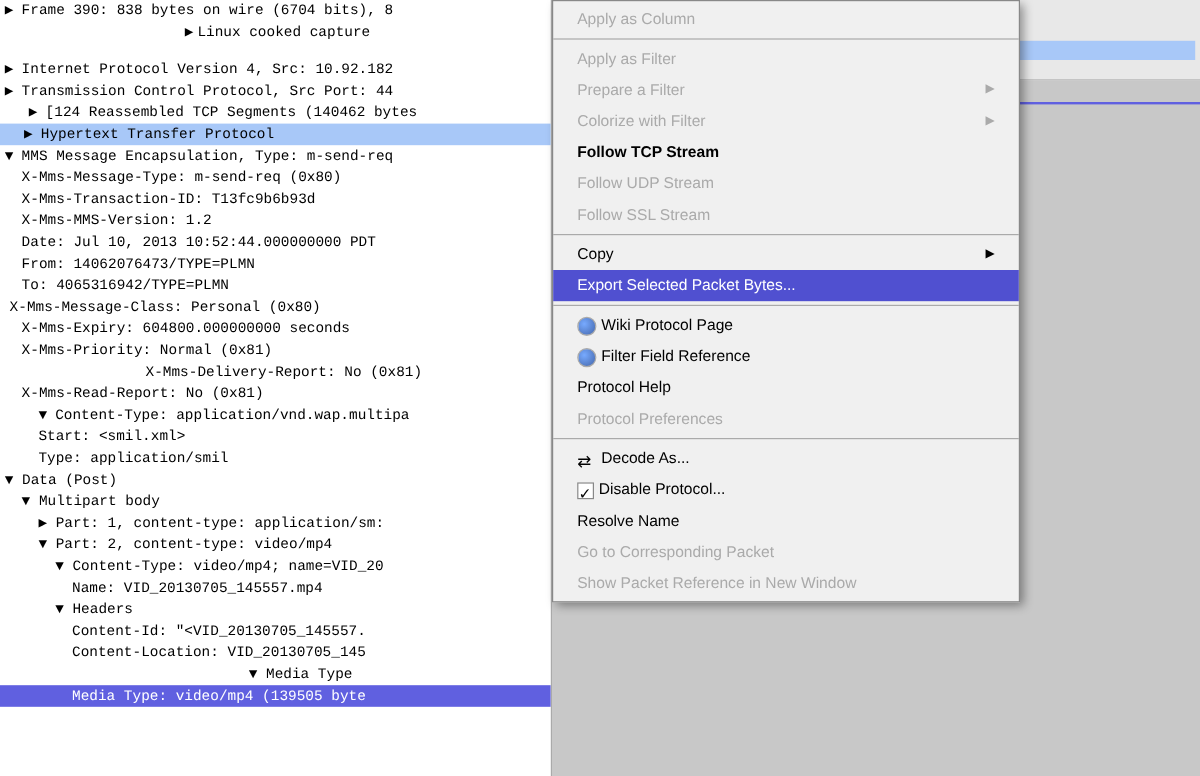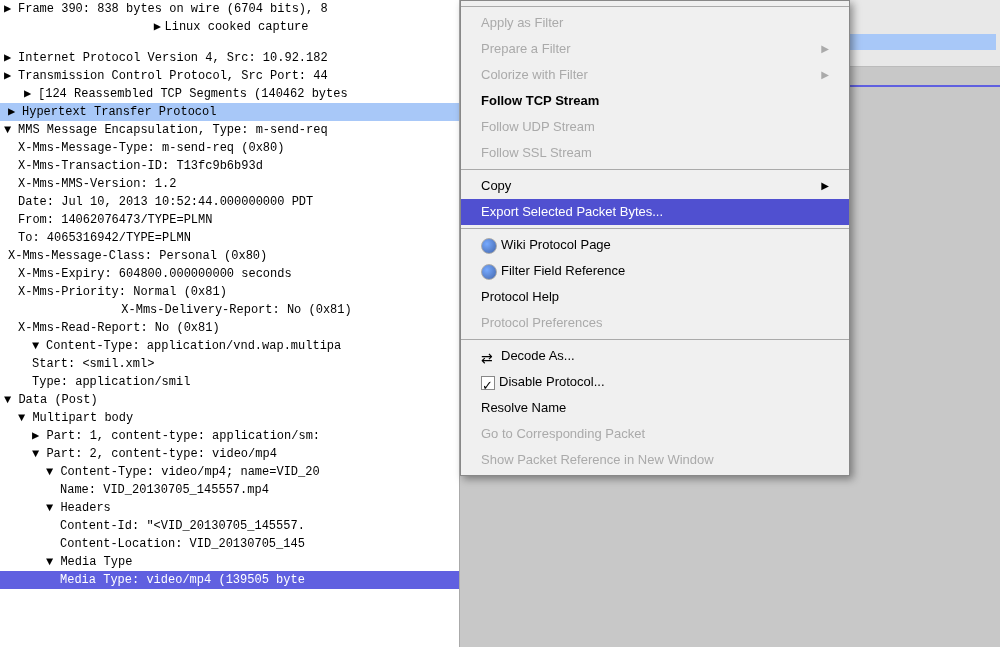--- a/index.html
+++ b/index.html
@@ -229,6 +229,7 @@
     </div>
 
   <div class="context-menu" id="context-menu">
+  <div class="menu-item disabled"><span>Apply as Column</span></div>
       <div class="menu-separator"></div>
       <div class="menu-item disabled"><span>Apply as Filter</span></div>
       <div class="menu-item disabled has-submenu">

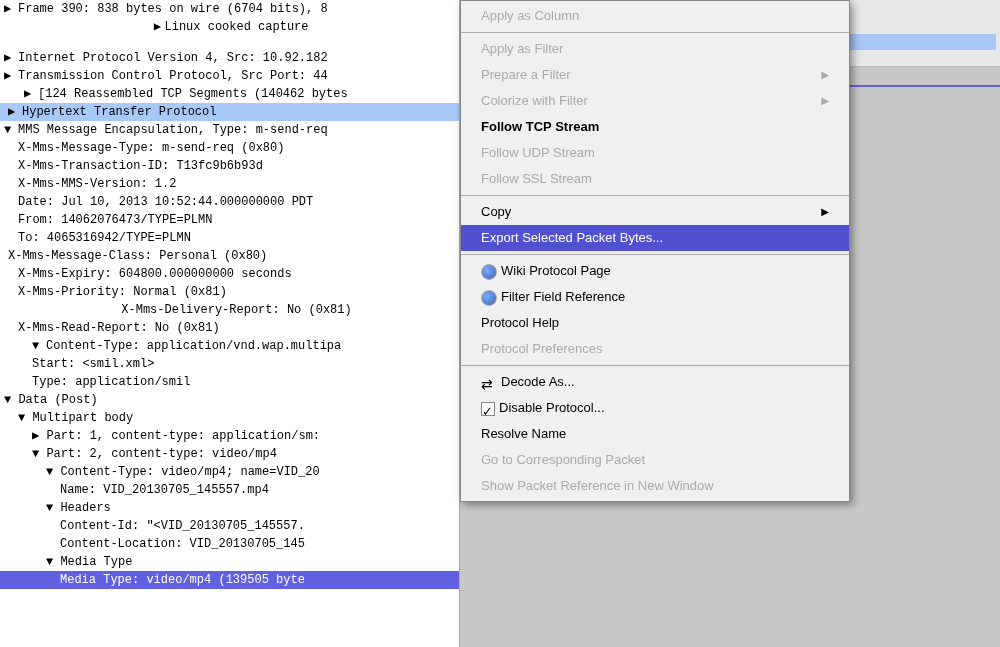--- a/index.html
+++ b/index.html
@@ -199,7 +199,7 @@
       <div class="tree-item" style="padding-left: 4px; margin-top: 13px;"><span class="tree-arrow">▶ </span><span>Internet Protocol Version 4, Src: 10.92.182</span></div>
       <div class="tree-item" style="padding-left: 4px;"><span class="tree-arrow">▶ </span><span>Transmission Control Protocol, Src Port: 44</span></div>
       <div class="tree-item" style="padding-left: 4px; margin-left: 20px;"><span class="tree-arrow">▶ </span><span>[124 Reassembled TCP Segments (140462 bytes</span></div>
-      <div class="tree-item selected-blue" style="padding-left: 8px;"><span class="tree-arrow">▶ </span><span>Hypertext Transfer Protocol</span></div>
+      <div class="tree-item selected-blue" style="padding-left: 20px;"><span class="tree-arrow">▶ </span><span>Hypertext Transfer Protocol</span></div>
       <div class="tree-item" style="padding-left: 4px;"><span class="tree-arrow">▼ </span><span>MMS Message Encapsulation, Type: m-send-req</span></div>
       <div class="tree-item" style="padding-left: 18px;"><span>X-Mms-Message-Type: m-send-req (0x80)</span></div>
       <div class="tree-item" style="padding-left: 18px;"><span>X-Mms-Transaction-ID: T13fc9b6b93d</span></div>

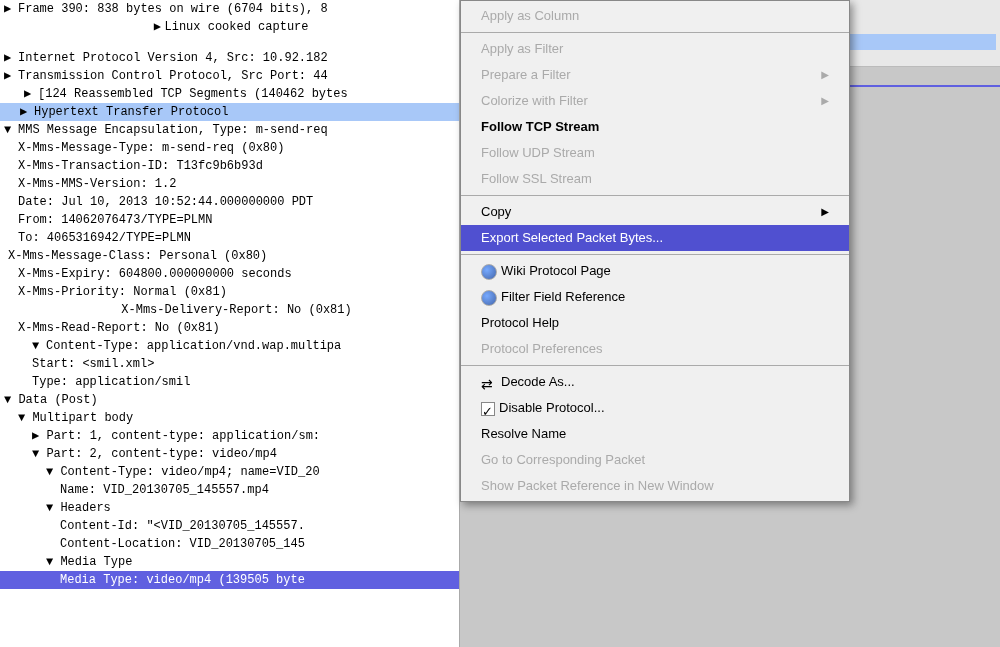--- a/index.html
+++ b/index.html
@@ -224,7 +224,7 @@
       <div class="tree-item" style="padding-left: 46px;"><span>▼ Headers</span></div>
       <div class="tree-item" style="padding-left: 60px;"><span>Content-Id: "&lt;VID_20130705_145557.</span></div>
       <div class="tree-item" style="padding-left: 60px;"><span>Content-Location: VID_20130705_145</span></div>
-      <div class="tree-item" style="padding-left: 46px;"><span>▼ Media Type</span></div>
+      <div class="tree-item" style="padding-left: 46px; text-align: center;"><span>▼ Media Type</span></div>
       <div class="tree-item bottom-selected" style="padding-left: 60px;"><span>Media Type: video/mp4 (139505 byte</span></div>
     </div>
 

